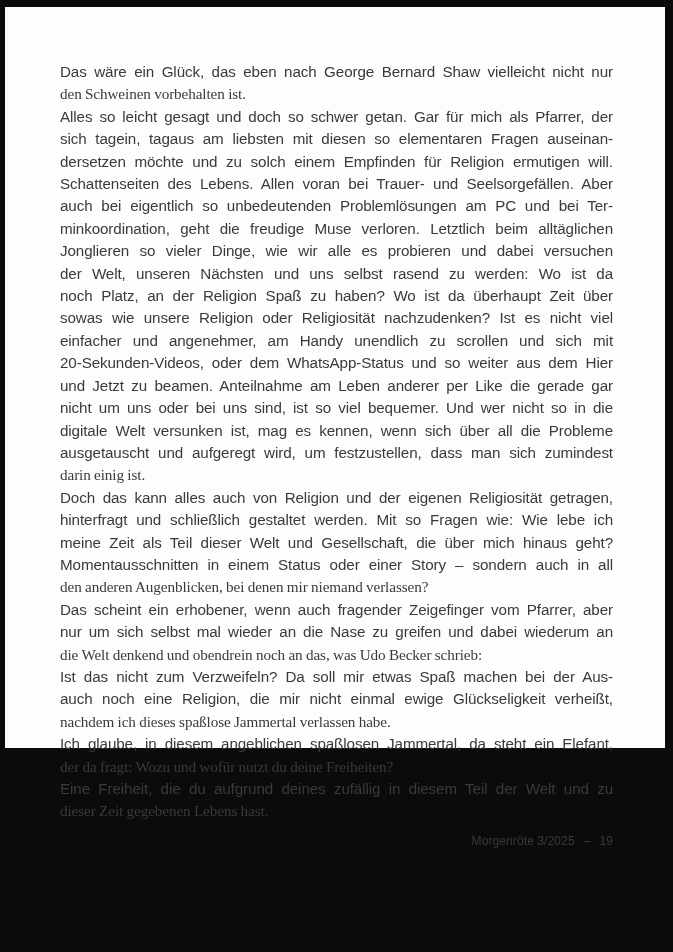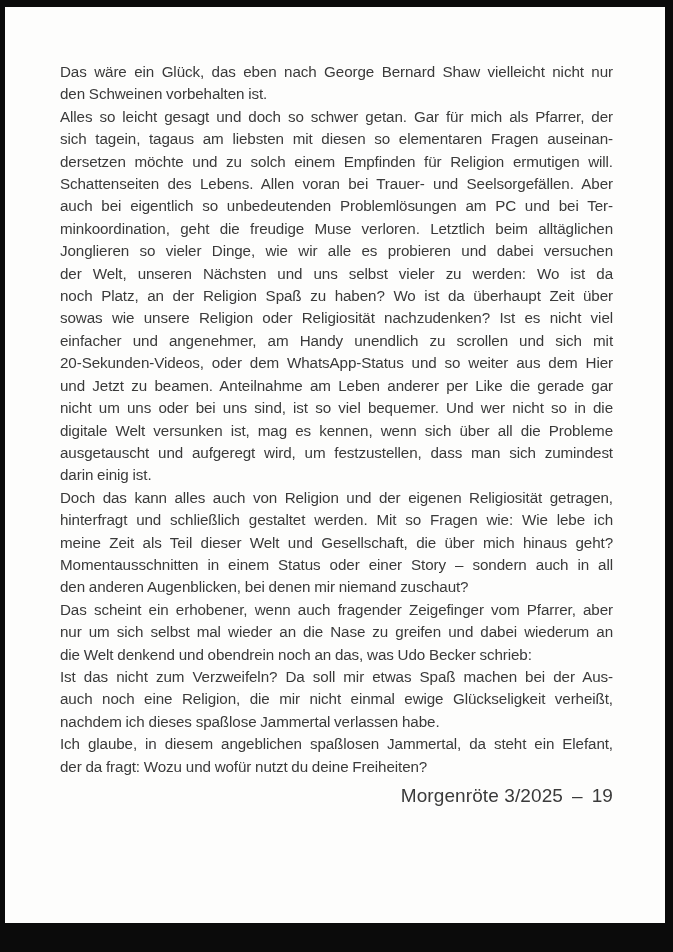--- a/index.html
+++ b/index.html
@@ -21,7 +21,7 @@
     left: 5px;
     top: 7px;
     width: 660px;
-    height: 916px;
+    height: 741px;
     background: var(--paper);
   }
   .content {

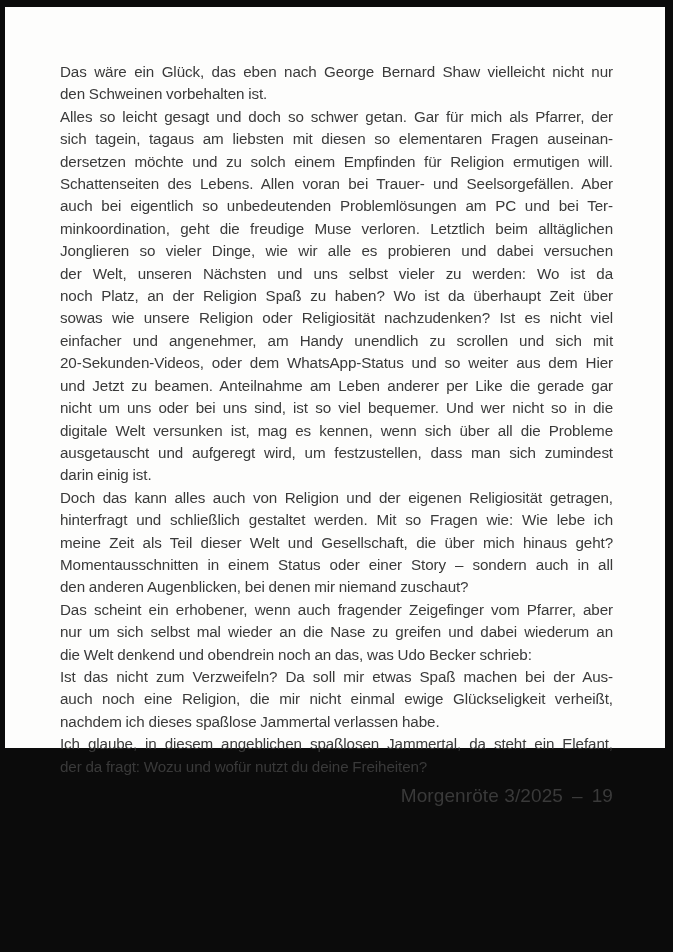--- a/index.html
+++ b/index.html
@@ -43,6 +43,7 @@
   }
   .ln.last {
     text-align-last: left;
+    font-family: Liberation Serif, serif;
   }
   .footer {
     margin-top: 7px;

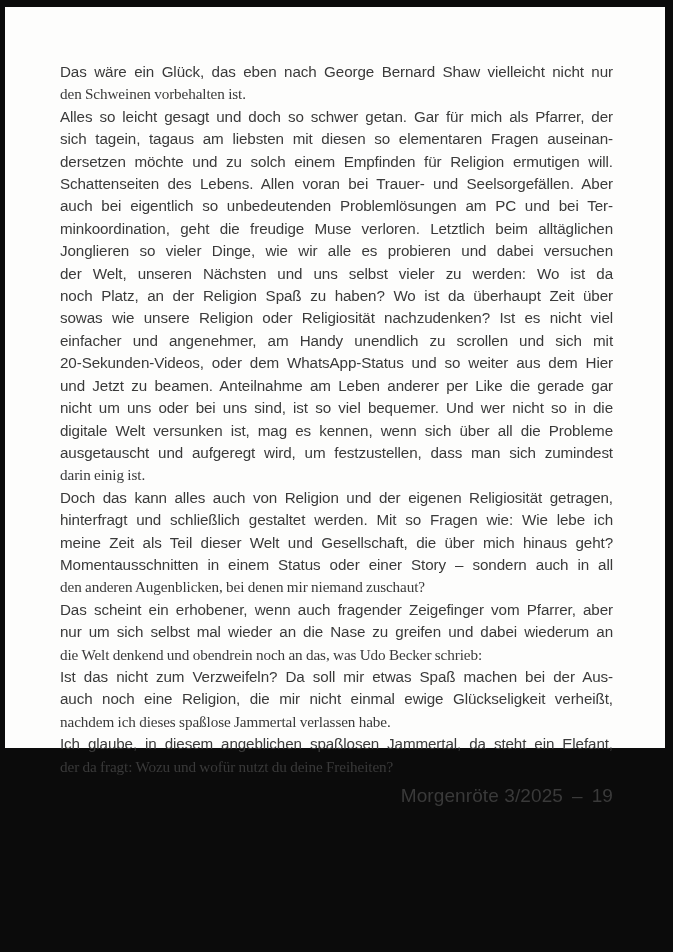--- a/index.html
+++ b/index.html
@@ -72,7 +72,7 @@
           <div class="ln">auch bei eigentlich so unbedeutenden Problemlösungen am PC und bei Ter-</div>
           <div class="ln">minkoordination, geht die freudige Muse verloren. Letztlich beim alltäglichen</div>
           <div class="ln">Jonglieren so vieler Dinge, wie wir alle es probieren und dabei versuchen</div>
-          <div class="ln">der Welt, unseren Nächsten und uns selbst vieler zu werden: Wo ist da</div>
+          <div class="ln">der Welt, unseren Nächsten und uns selbst rasend zu werden: Wo ist da</div>
           <div class="ln">noch Platz, an der Religion Spaß zu haben? Wo ist da überhaupt Zeit über</div>
           <div class="ln">sowas wie unsere Religion oder Religiosität nachzudenken? Ist es nicht viel</div>
           <div class="ln">einfacher und angenehmer, am Handy unendlich zu scrollen und sich mit</div>

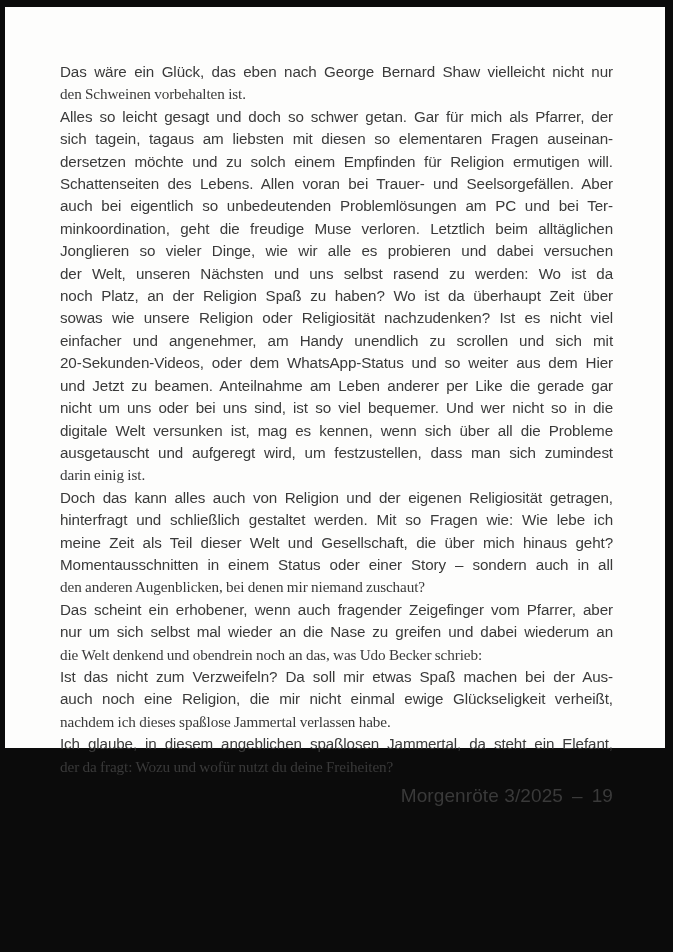--- a/index.html
+++ b/index.html
@@ -88,7 +88,7 @@
           <div class="ln">hinterfragt und schließlich gestaltet werden. Mit so Fragen wie: Wie lebe ich</div>
           <div class="ln">meine Zeit als Teil dieser Welt und Gesellschaft, die über mich hinaus geht?</div>
           <div class="ln">Momentausschnitten in einem Status oder einer Story – sondern auch in all</div>
-          <div class="ln last">den anderen Augenblicken, bei denen mir niemand zuschaut?</div>
+          <div class="ln last">den anderen Augenblicken, bei denen mir niemand verlassen?</div>
         </div>
         <div class="paragraph">
           <div class="ln">Das scheint ein erhobener, wenn auch fragender Zeigefinger vom Pfarrer, aber</div>

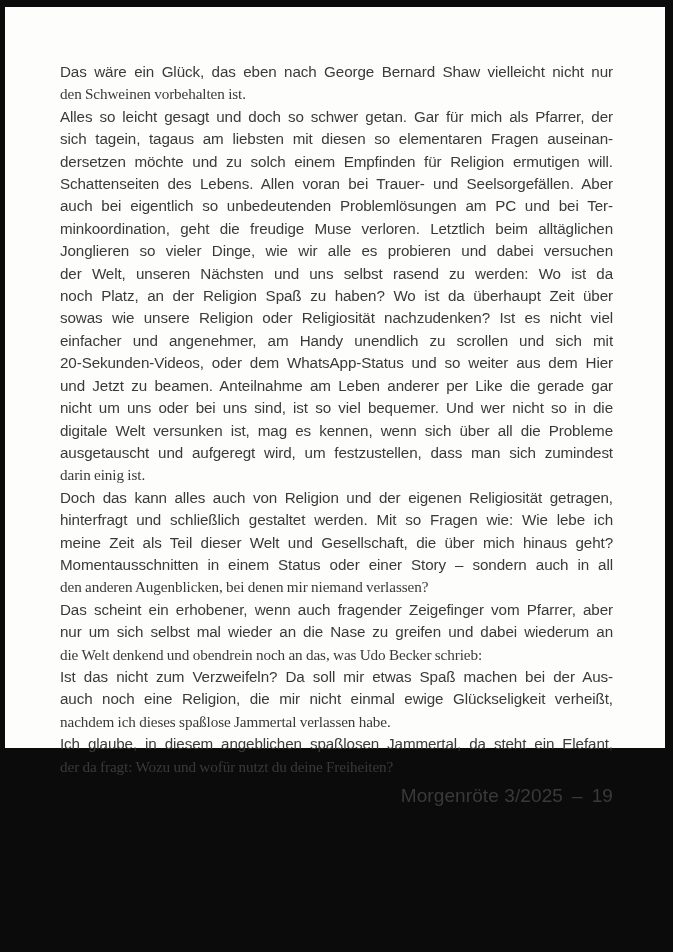--- a/index.html
+++ b/index.html
@@ -104,6 +104,10 @@
           <div class="ln">Ich glaube, in diesem angeblichen spaßlosen Jammertal, da steht ein Elefant,</div>
           <div class="ln last">der da fragt: Wozu und wofür nutzt du deine Freiheiten?</div>
         </div>
+        <div class="paragraph">
+          <div class="ln">Eine Freiheit, die du aufgrund deines zufällig in diesem Teil der Welt und zu</div>
+          <div class="ln last">dieser Zeit gegebenen Lebens hast.</div>
+        </div>
       </div>
     <div class="footer">
       <span>Morgenröte 3/2025</span><span class="sep">–</span><span>19</span>

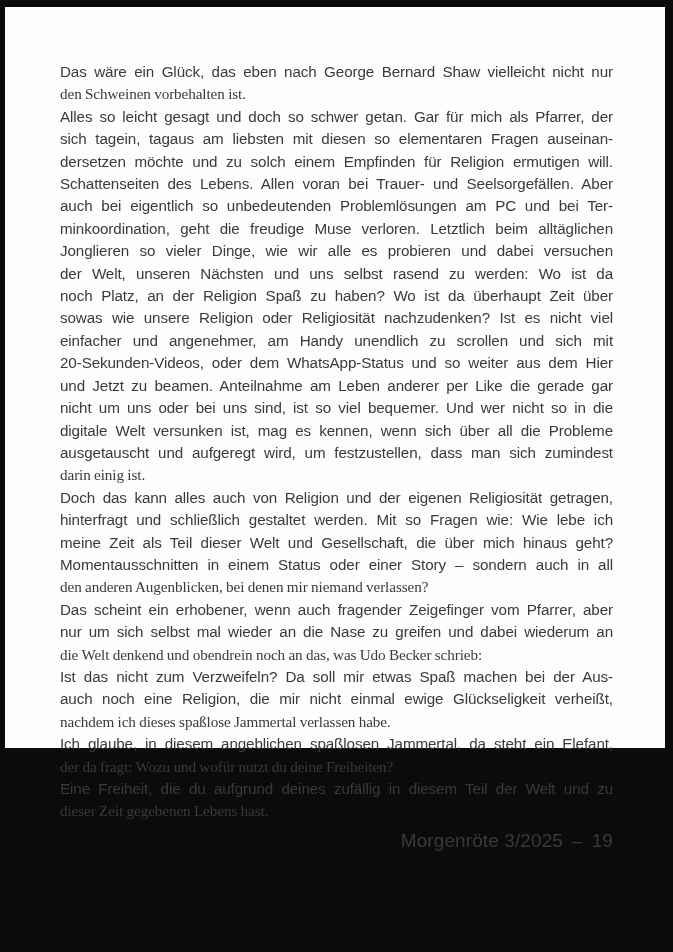--- a/index.html
+++ b/index.html
@@ -48,7 +48,7 @@
   .footer {
     margin-top: 7px;
     text-align: right;
-    font-size: 19px;
+    font-size: 12px;
     color: var(--ink);
     letter-spacing: 0.1px;
   }

